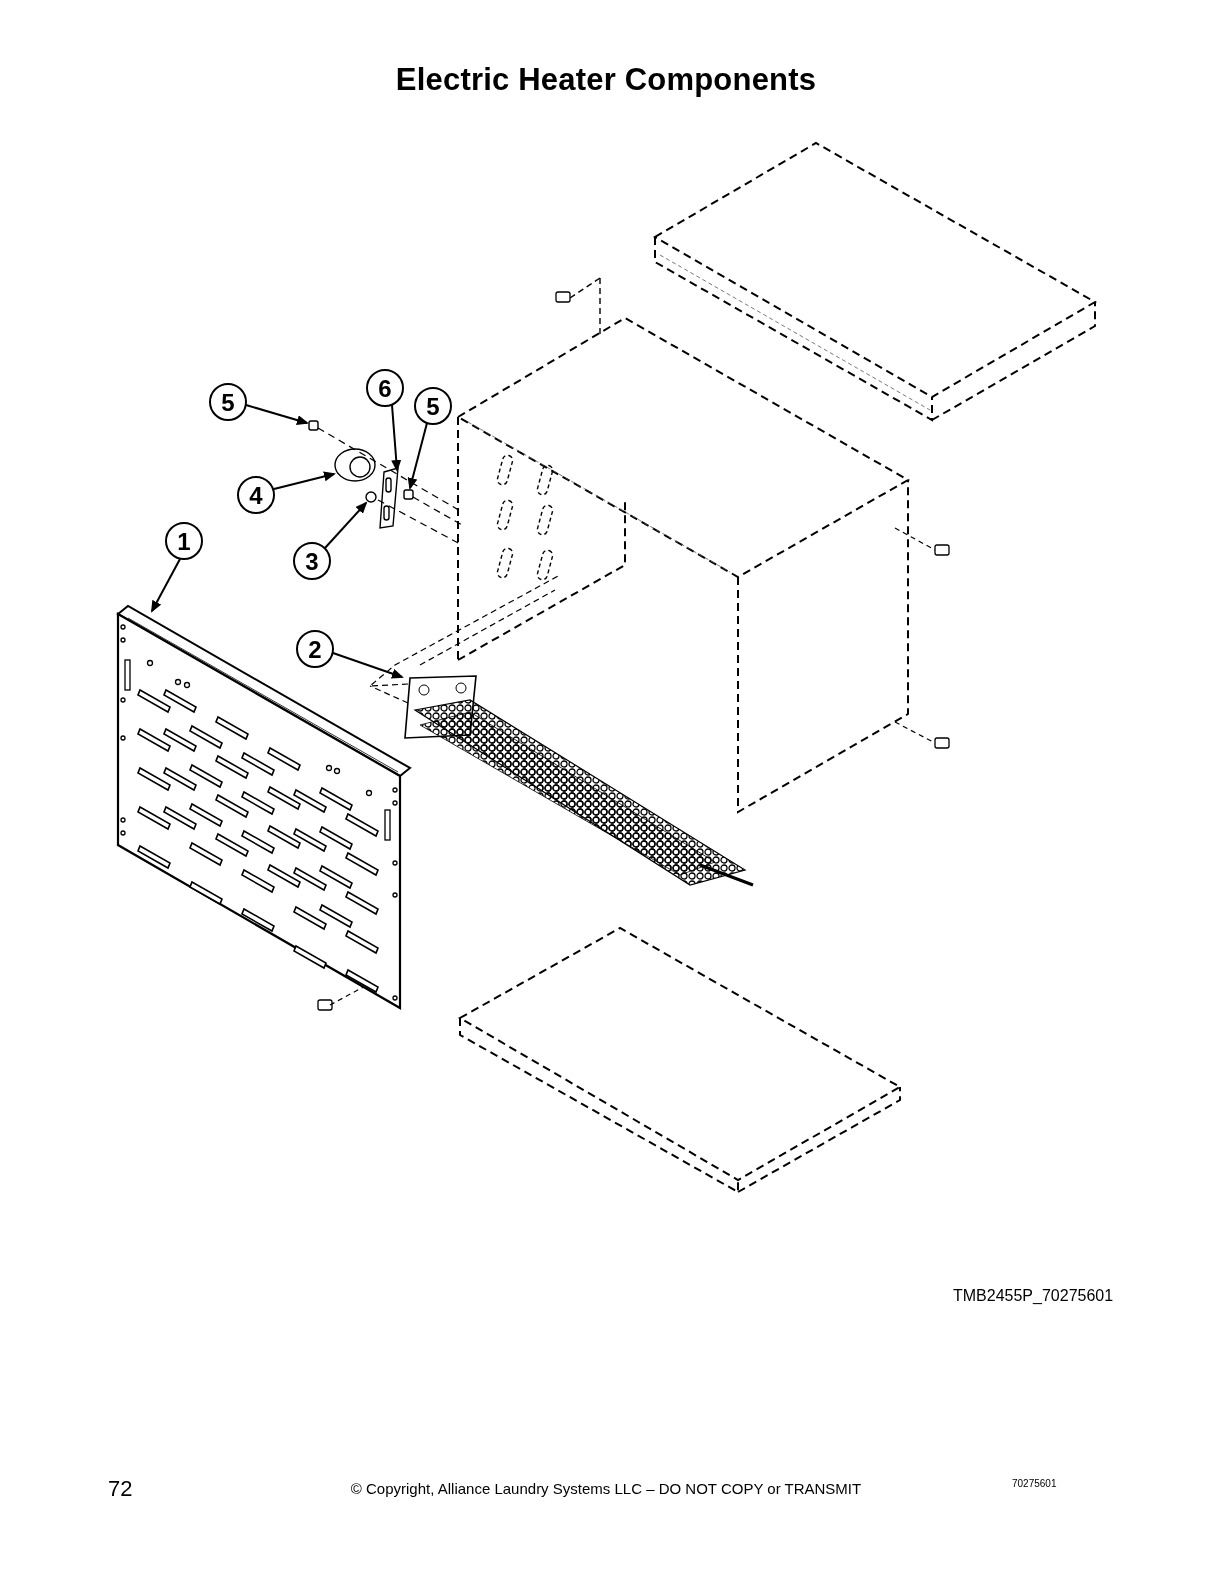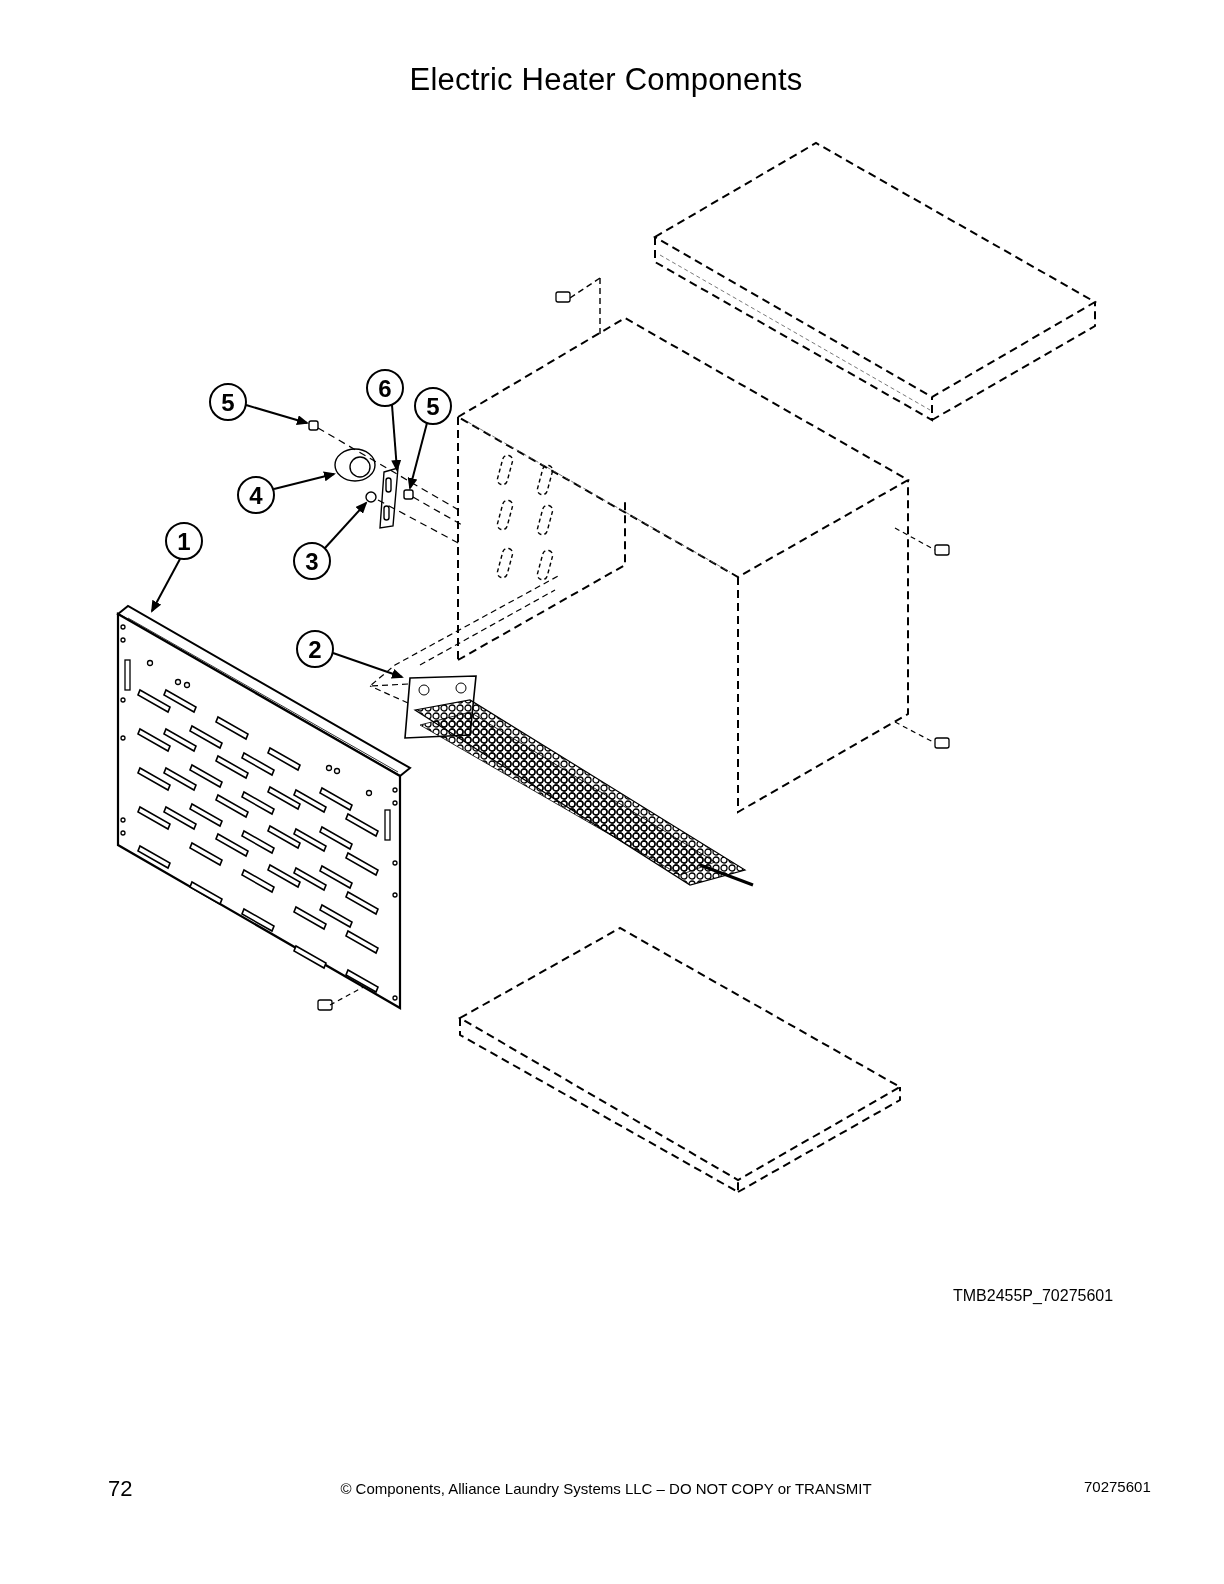--- a/index.html
+++ b/index.html
@@ -4,7 +4,7 @@
 <style>
   html, body { margin: 0; padding: 0; background: #ffffff; }
   body { width: 1224px; height: 1584px; position: relative; overflow: hidden; font-family: "Liberation Sans", sans-serif; color: #000; }
-  .title { position: absolute; left: 0; top: 62px; width: 1212px; text-align: center; font-size: 31px; font-weight: normal; letter-spacing: 0.2px; }
+  .title { position: absolute; left: 0; top: 62px; width: 1212px; text-align: center; font-size: 31px; font-weight: bold; letter-spacing: 0.2px; }
   svg.diagram { position: absolute; left: 0; top: 0; }
   .callout-text { font-family: "Liberation Sans", sans-serif; font-weight: bold; font-size: 24px; }
   .drawing-id { position: absolute; left: 953px; top: 1287px; font-size: 16px; }

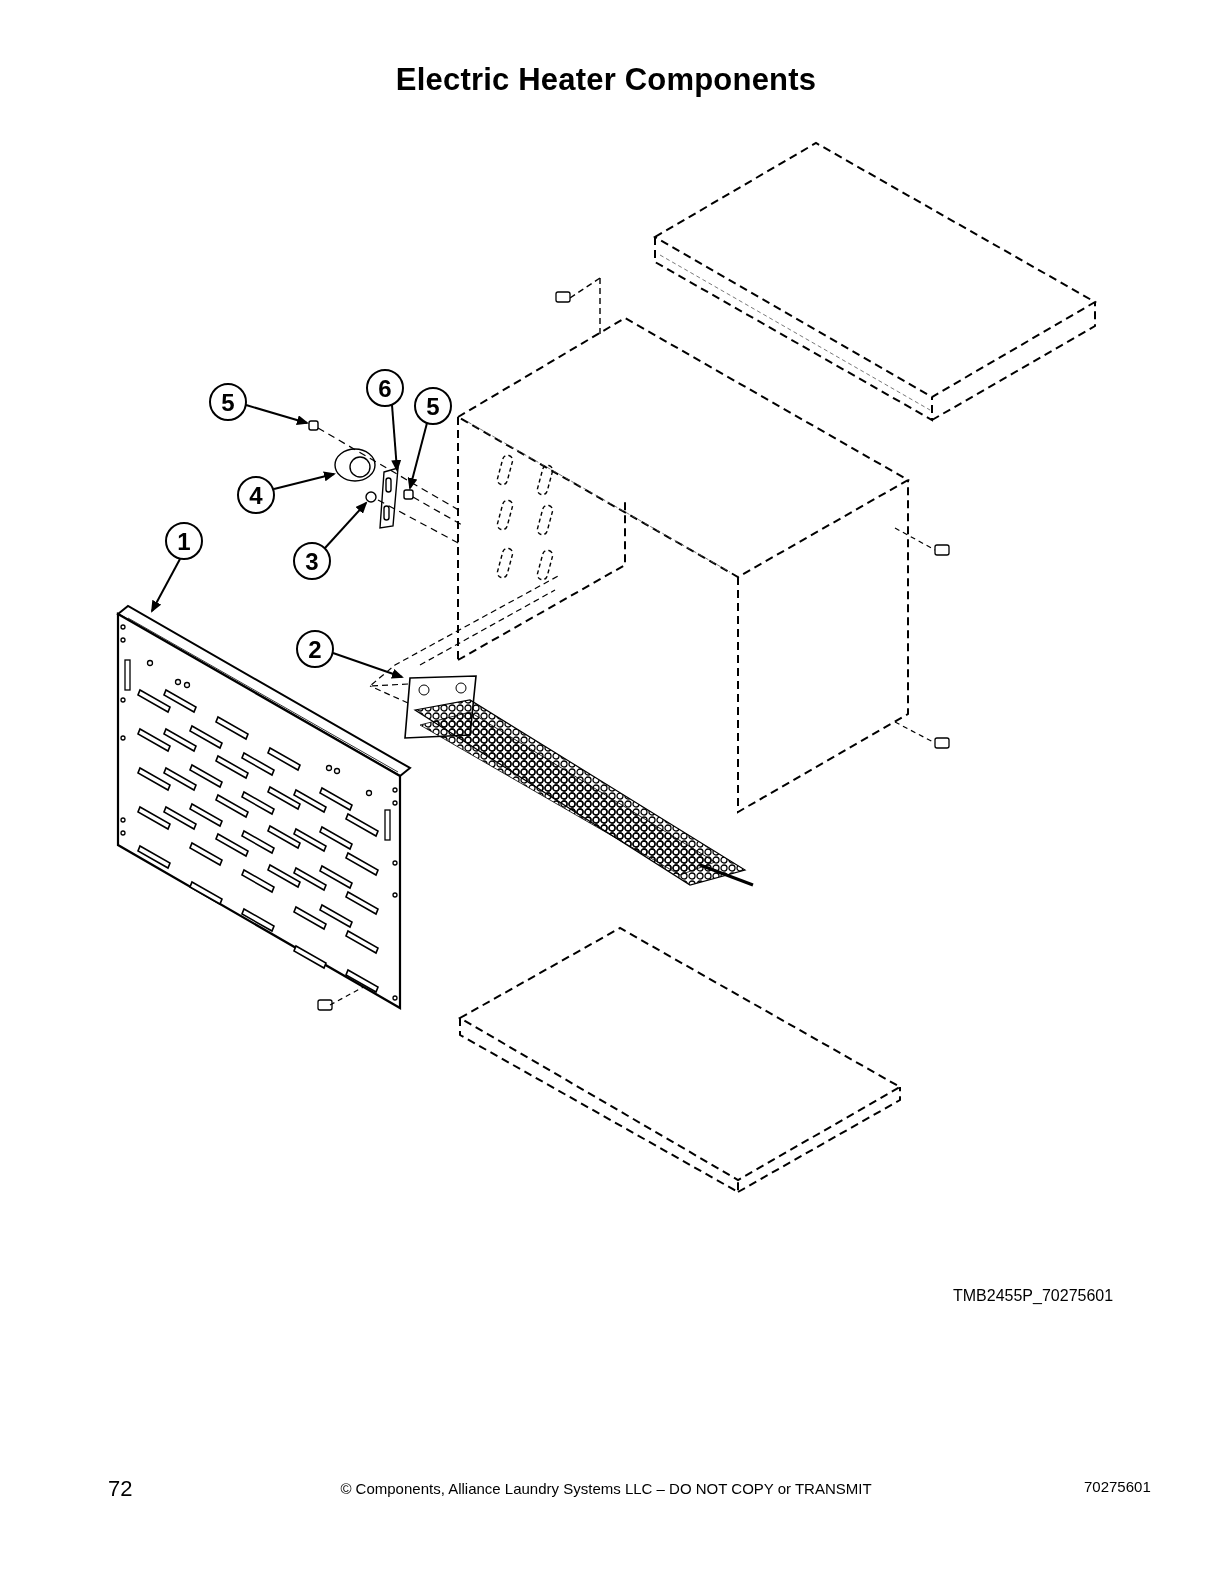--- a/index.html
+++ b/index.html
@@ -209,7 +209,7 @@
 
 <div class="drawing-id">TMB2455P_70275601</div>
 <div class="footer-page">72</div>
-<div class="footer-copy">© Components, Alliance Laundry Systems LLC – DO NOT COPY or TRANSMIT</div>
+<div class="footer-copy">© Copyright, Alliance Laundry Systems LLC – DO NOT COPY or TRANSMIT</div>
 <div class="footer-docnum">70275601</div>
 
 </body></html>

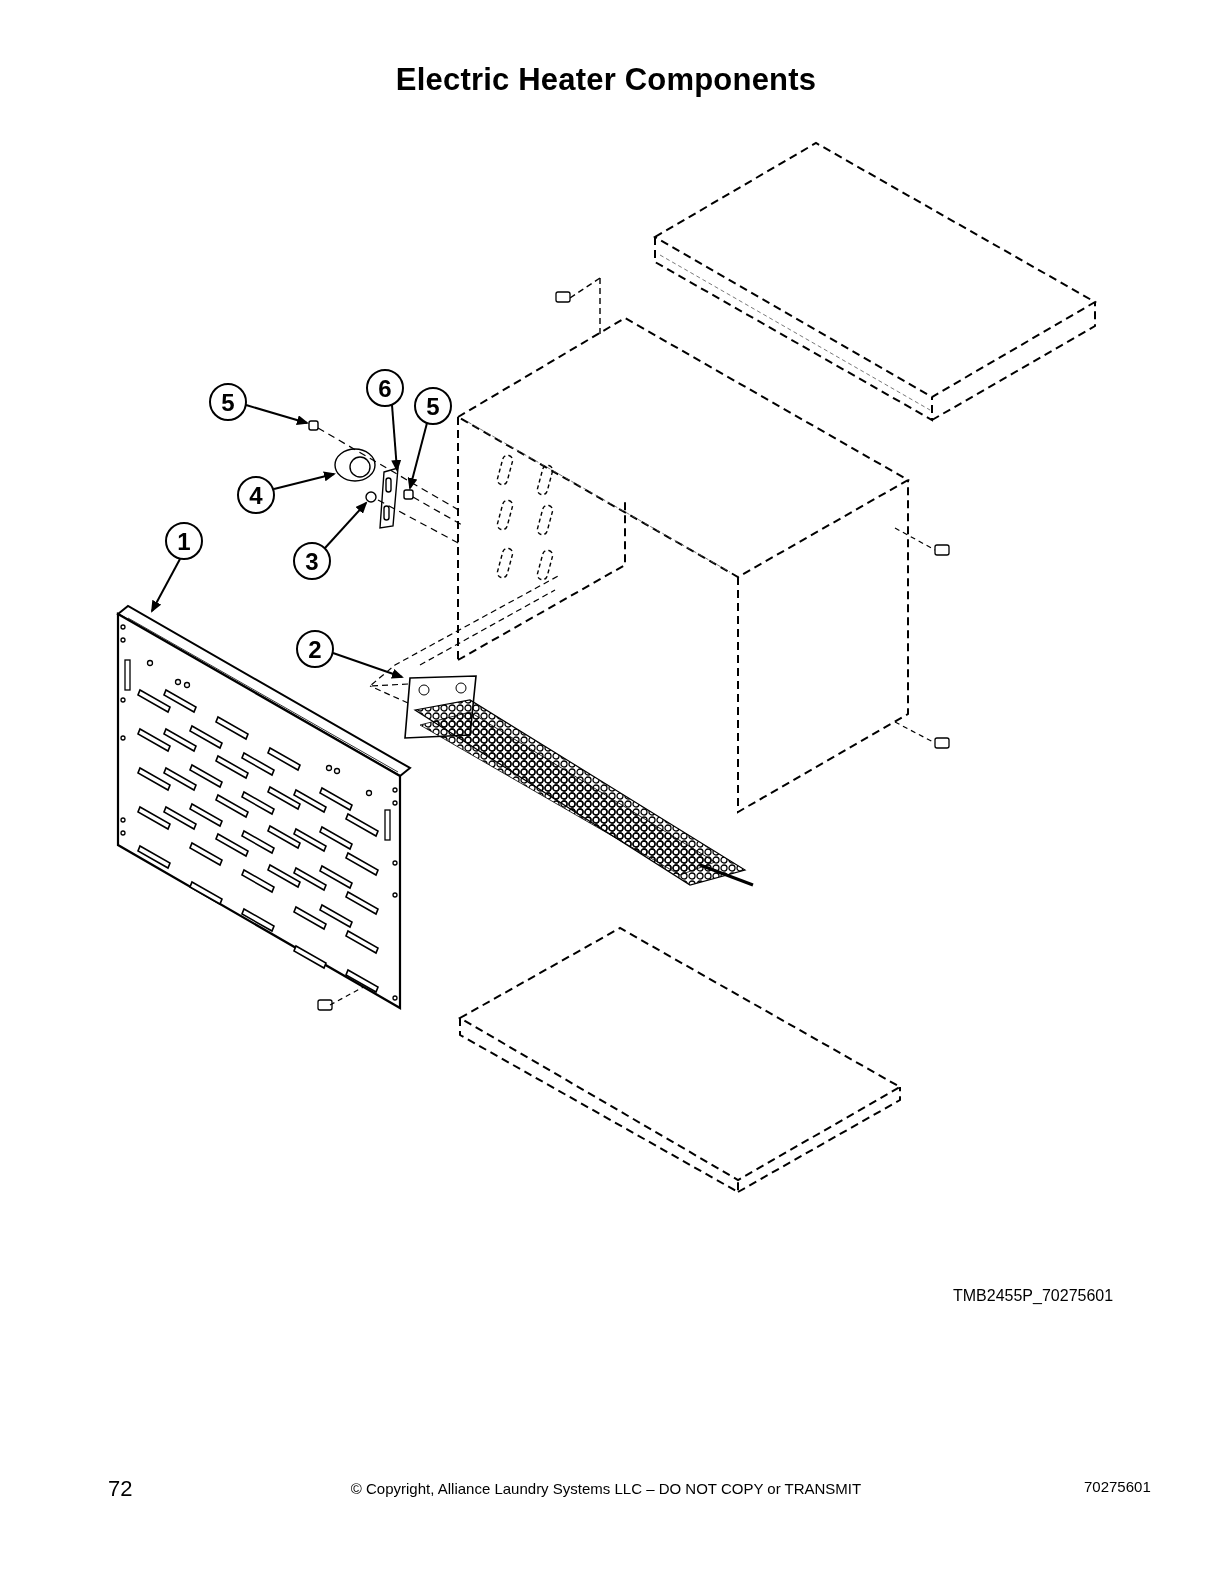--- a/index.html
+++ b/index.html
@@ -10,7 +10,7 @@
   .drawing-id { position: absolute; left: 953px; top: 1287px; font-size: 16px; }
   .footer-page { position: absolute; left: 108px; top: 1476px; font-size: 22px; }
   .footer-copy { position: absolute; left: 0; width: 1212px; top: 1480px; text-align: center; font-size: 15px; }
-  .footer-docnum { position: absolute; left: 1084px; top: 1478px; font-size: 15px; }
+  .footer-docnum { position: absolute; left: 1012px; top: 1478px; font-size: 10px; }
 </style>
 </head>
 <body>

